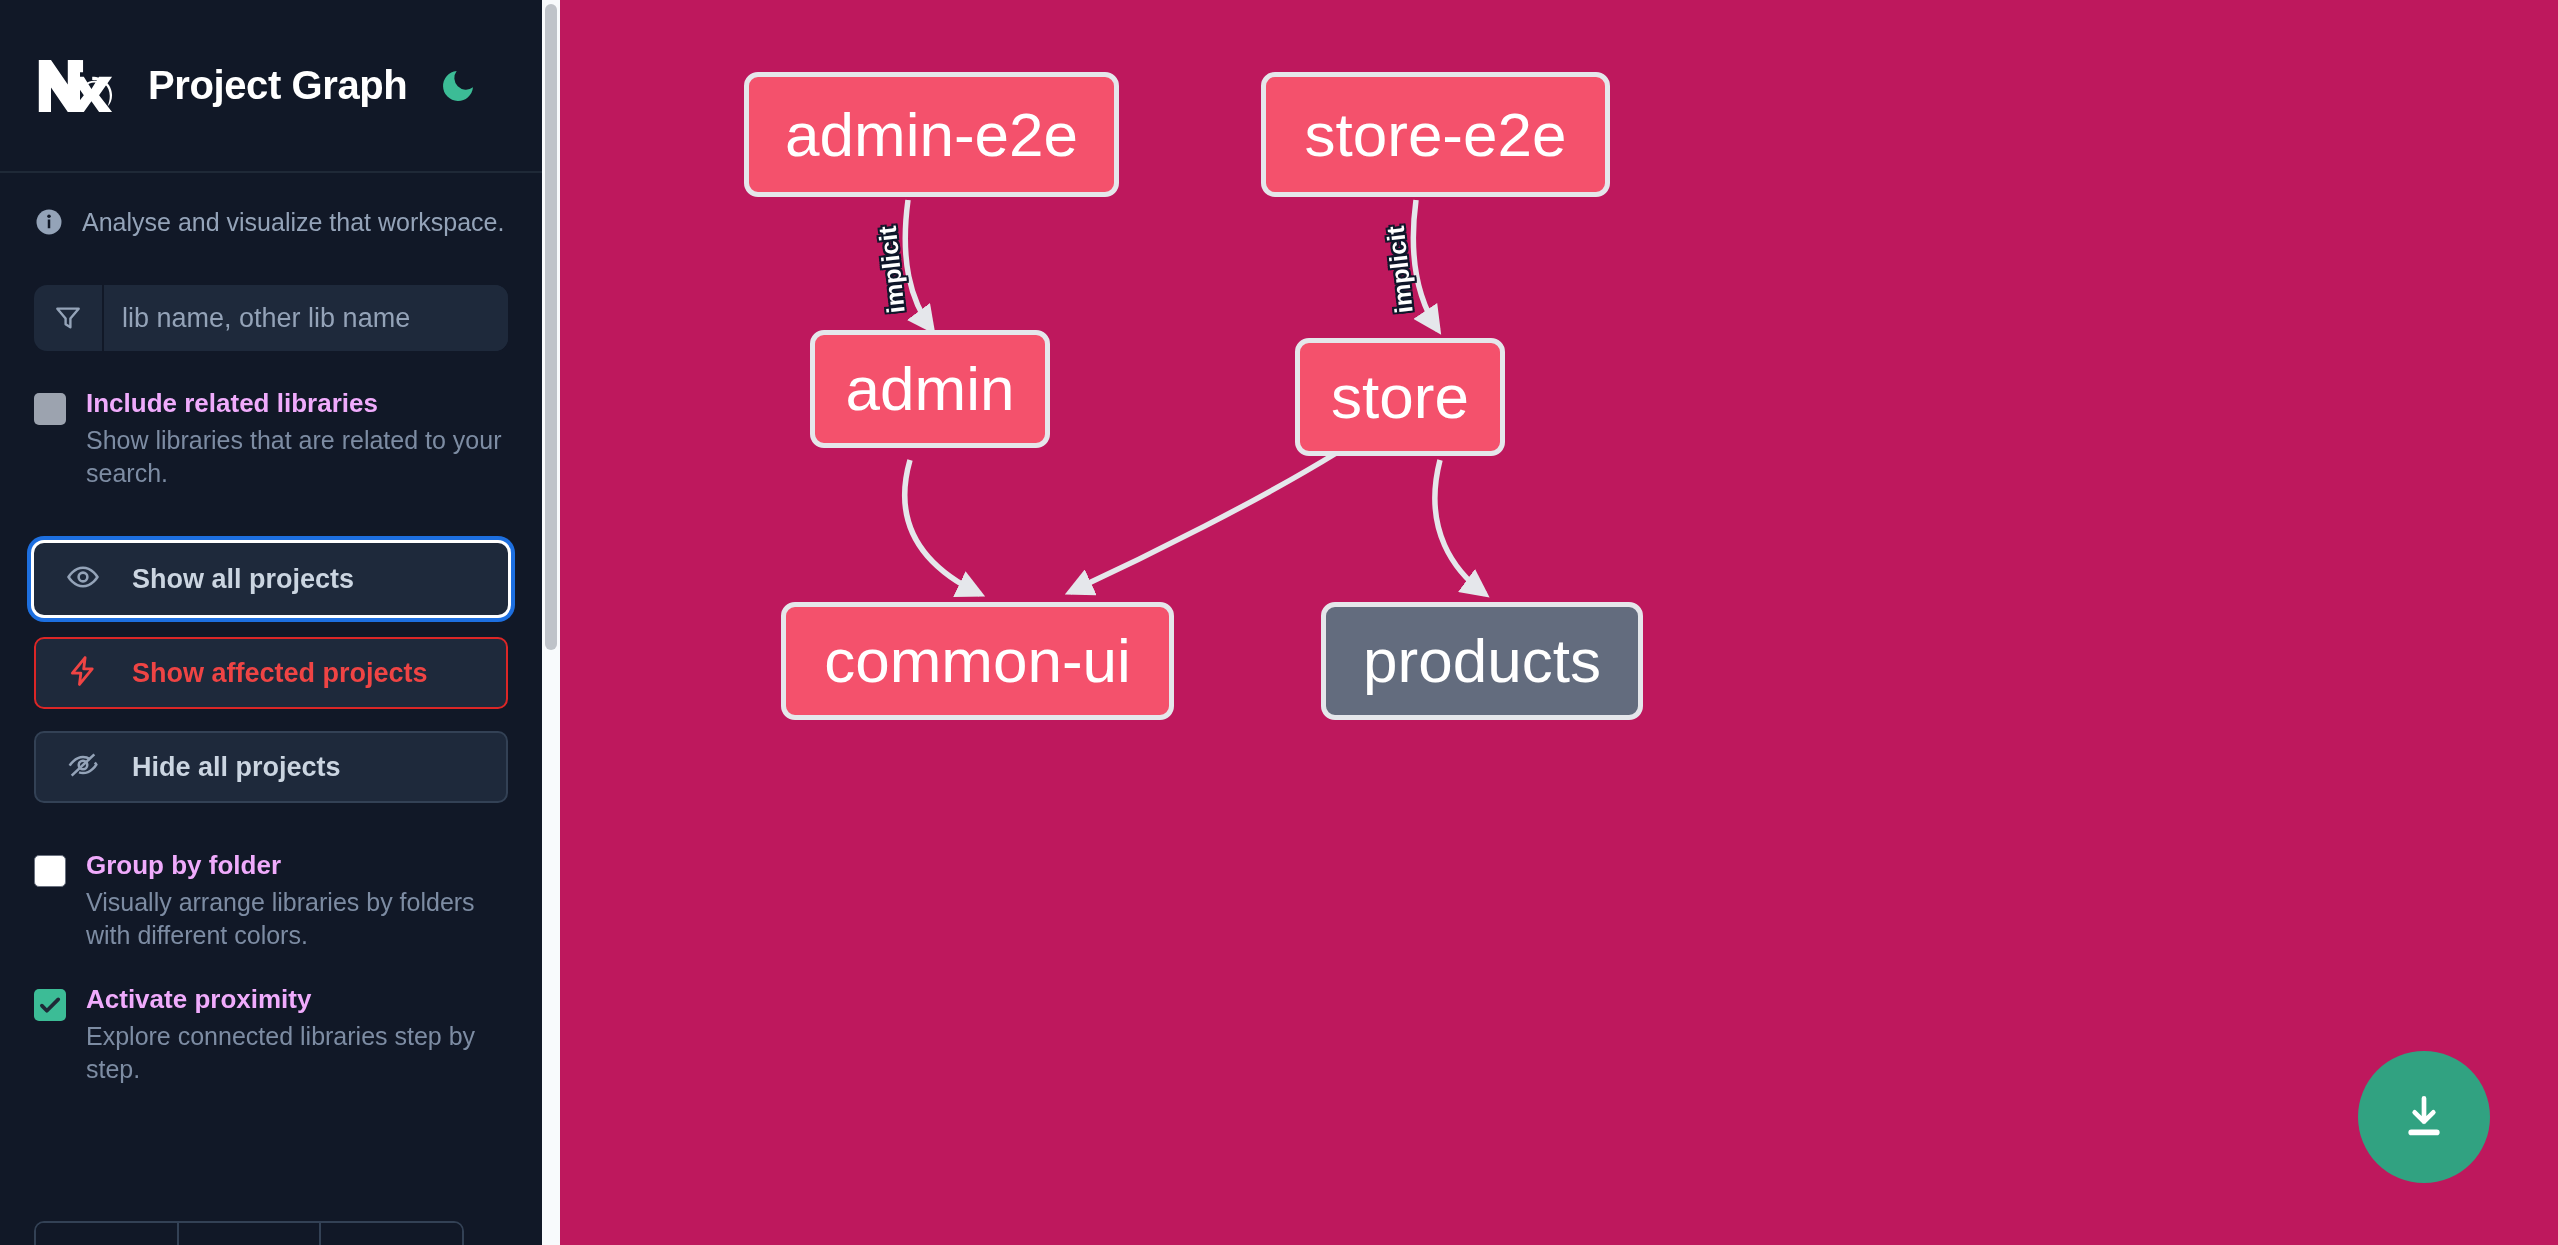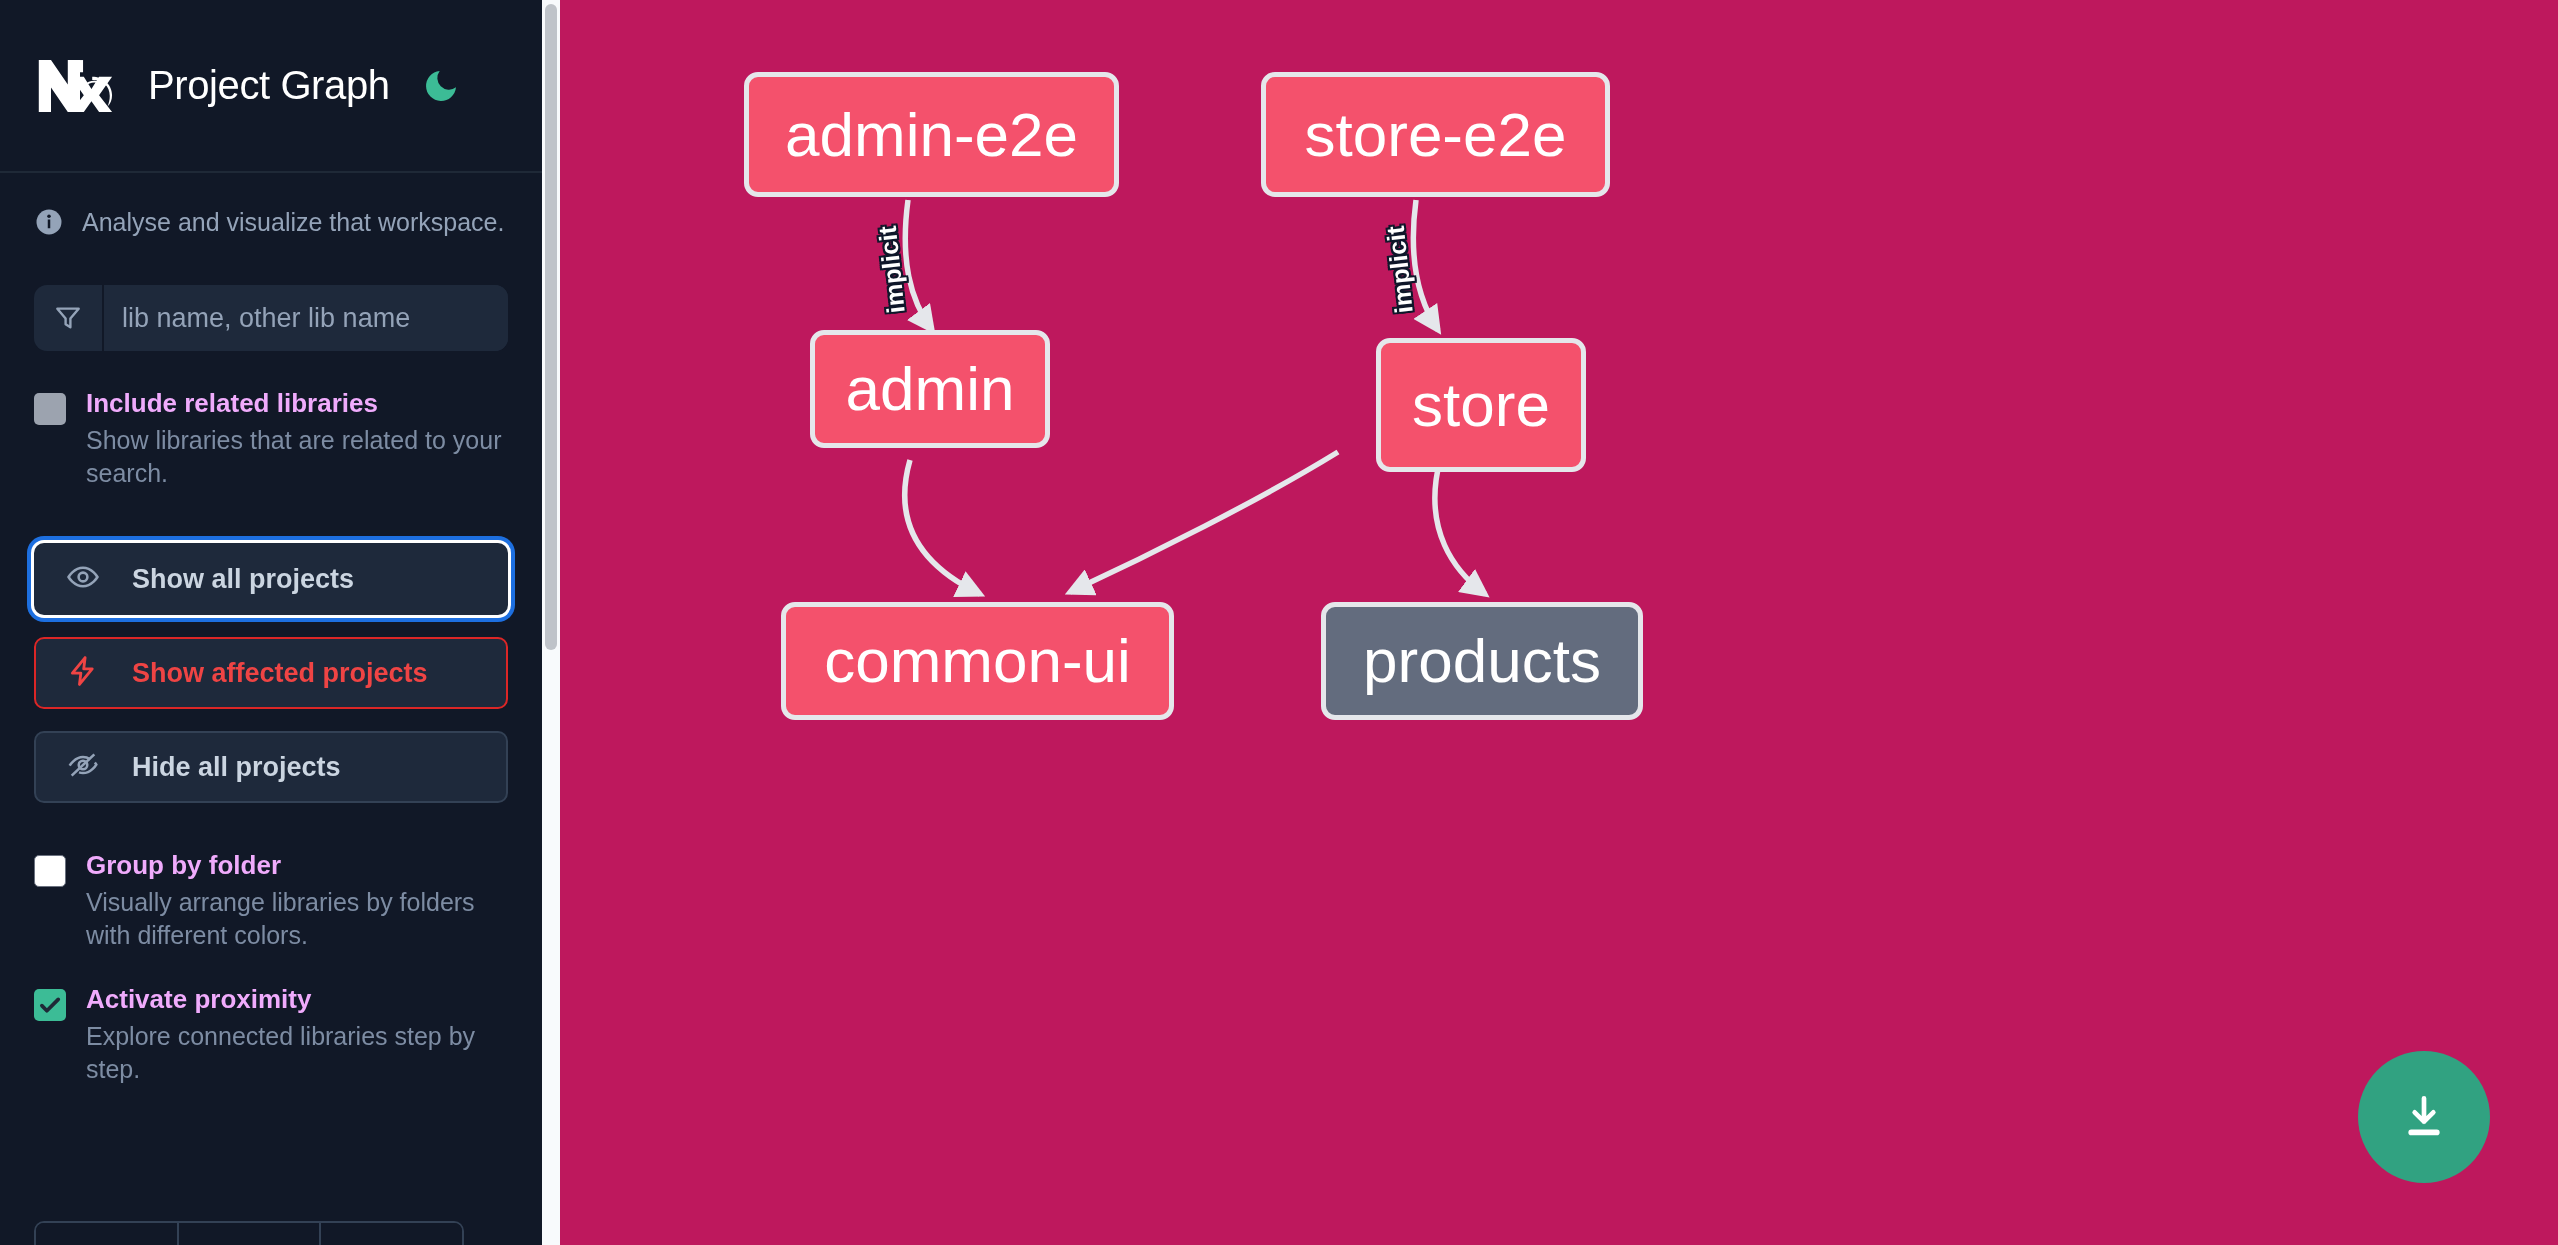--- a/index.html
+++ b/index.html
@@ -52,7 +52,7 @@
   }
   .app-title {
     font-size: 40px;
-    font-weight: 400;
+    font-weight: 700;
     color: #FFFFFF;
     letter-spacing: -0.4px;
     white-space: nowrap;

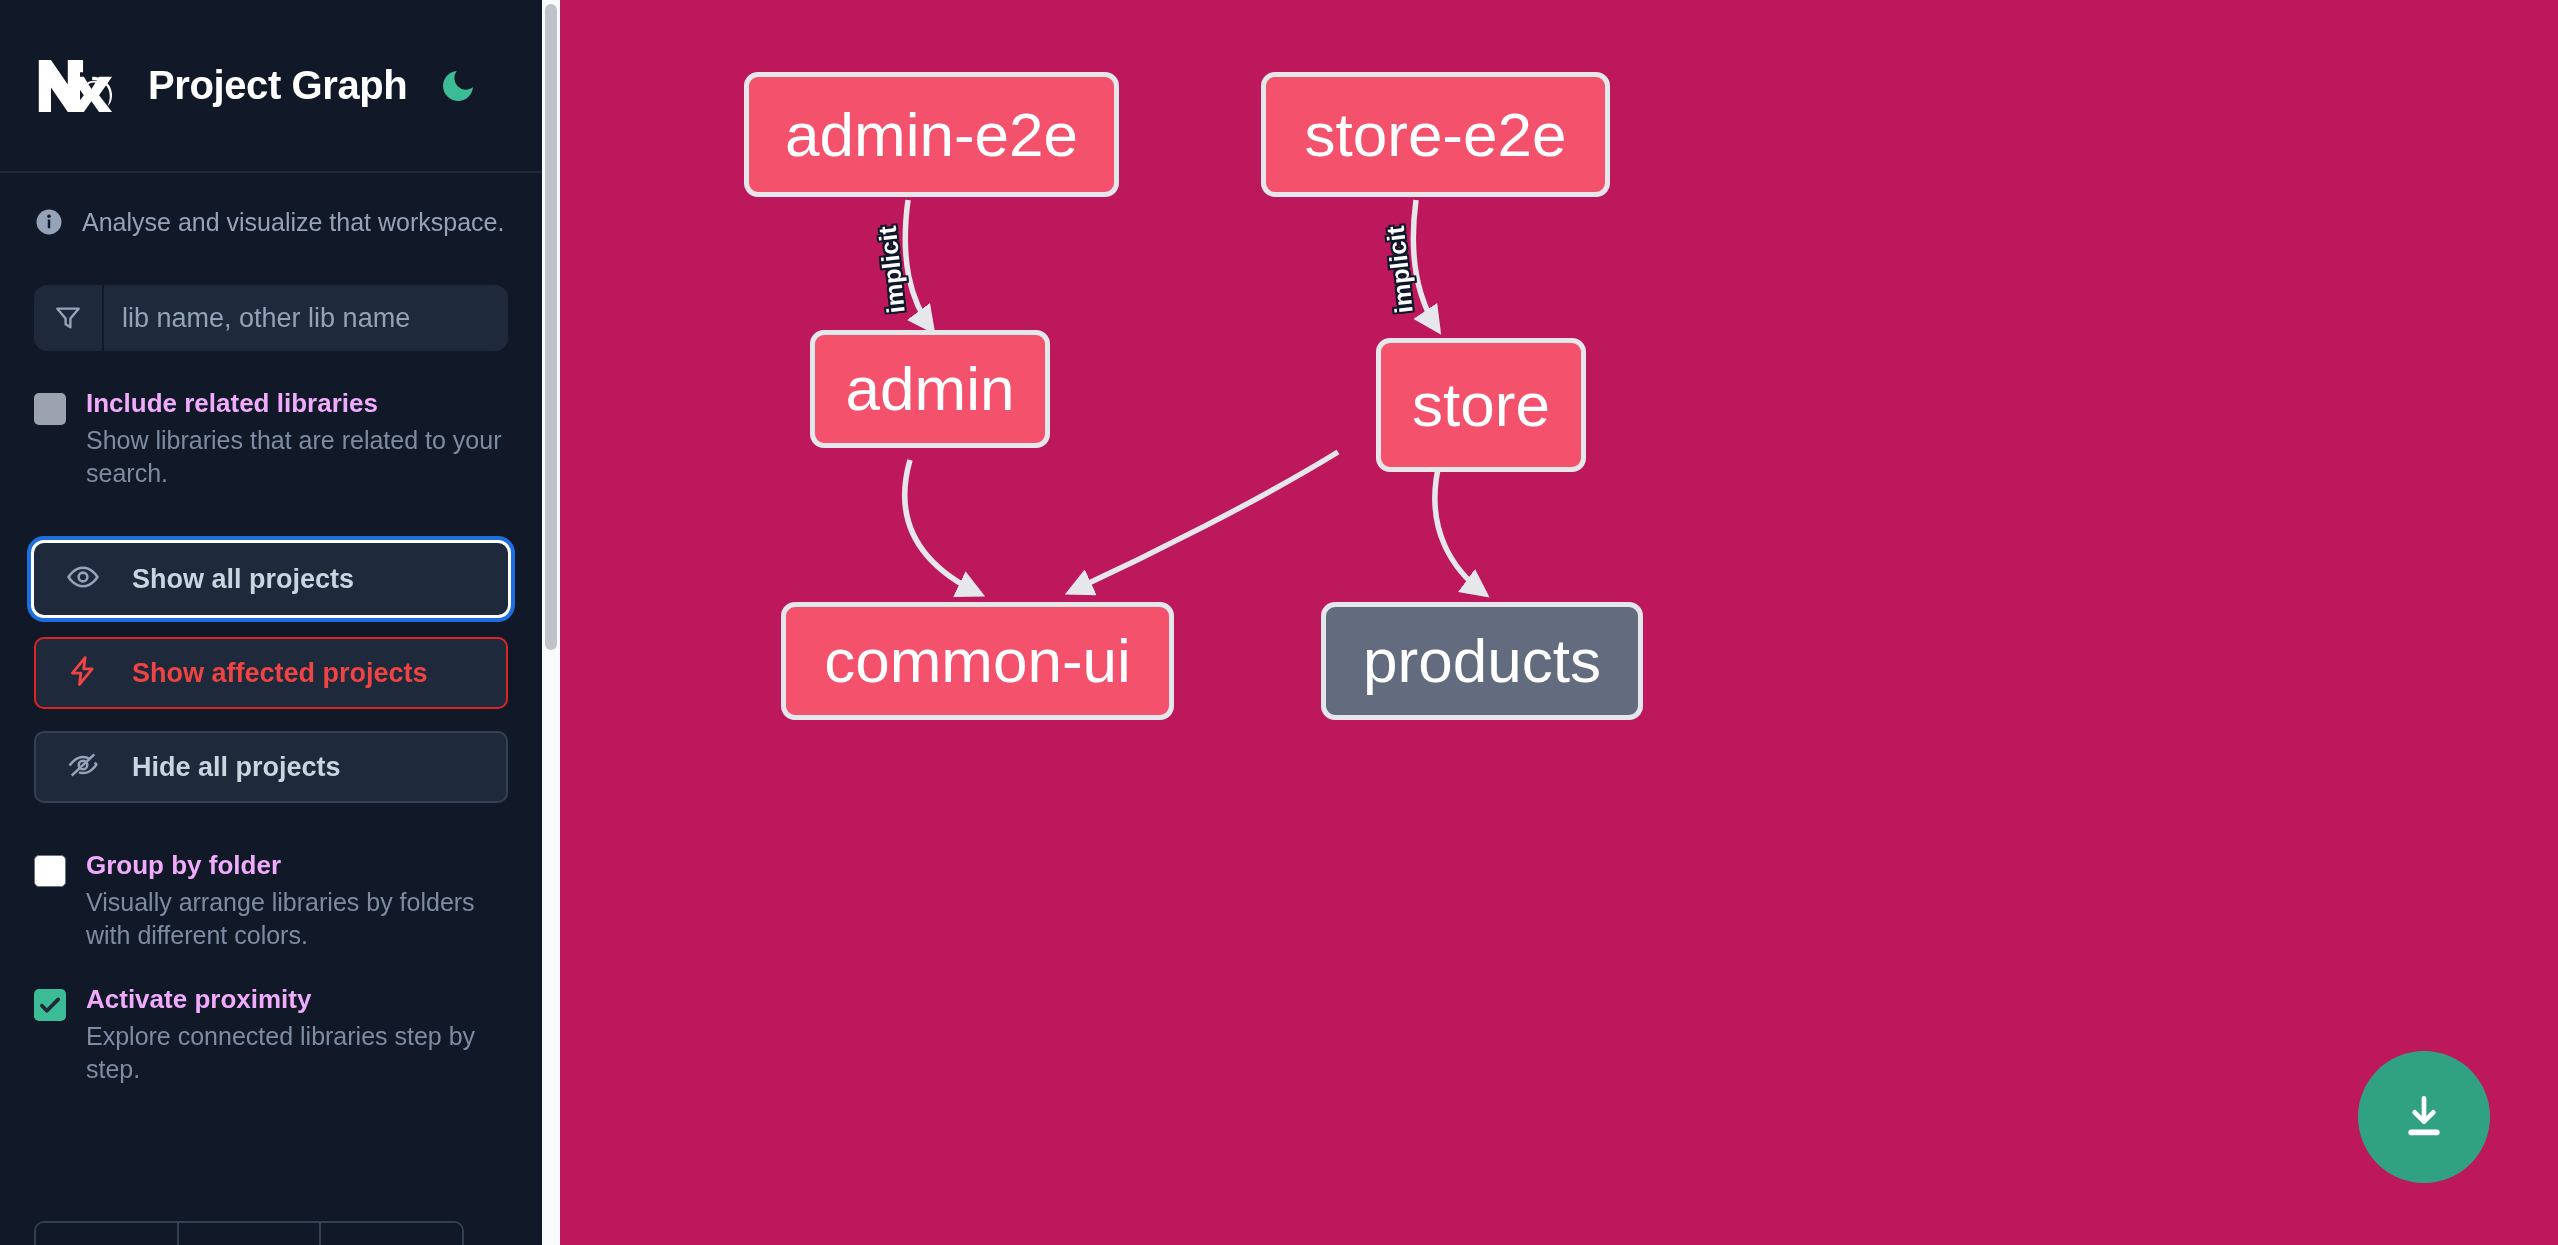--- a/index.html
+++ b/index.html
@@ -415,7 +415,7 @@
       <span class="name">admin</span>
     </div>
 
-    <div class="node app" style="left:816px; top:338px; width:210px; height:134px;">
+    <div class="node app" style="left:735px; top:338px; width:210px; height:118px;">
       <span class="name">store</span>
     </div>
 

